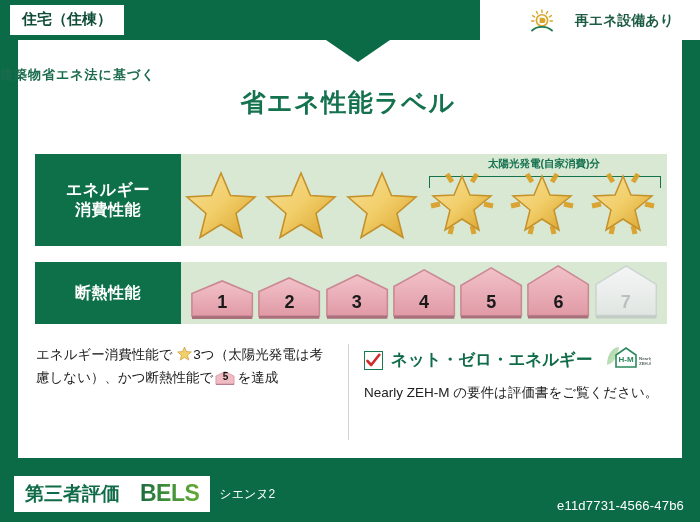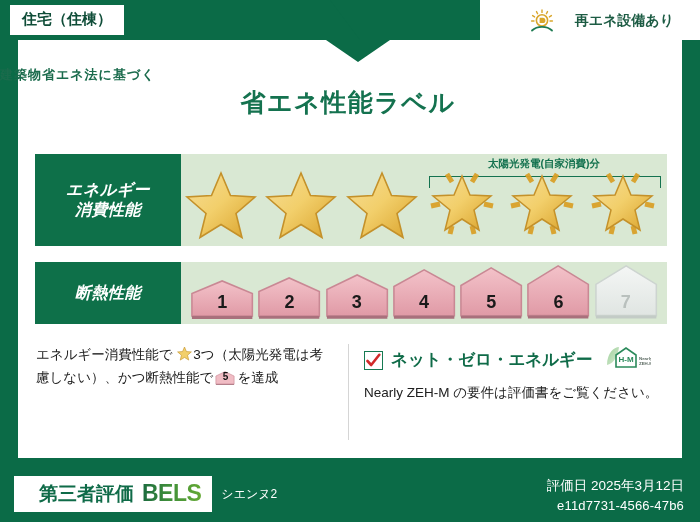--- a/index.html
+++ b/index.html
@@ -109,7 +109,7 @@
     line-height: 1.25;
     flex: 0 0 146px;
   }
-  .row-label span { display: block; white-space: nowrap; letter-spacing: 0.5px; font-style: italic;}
+  .row-label span { display: block; white-space: nowrap; letter-spacing: 0.5px;}
 
   .row-body {
     flex: 1 1 auto;

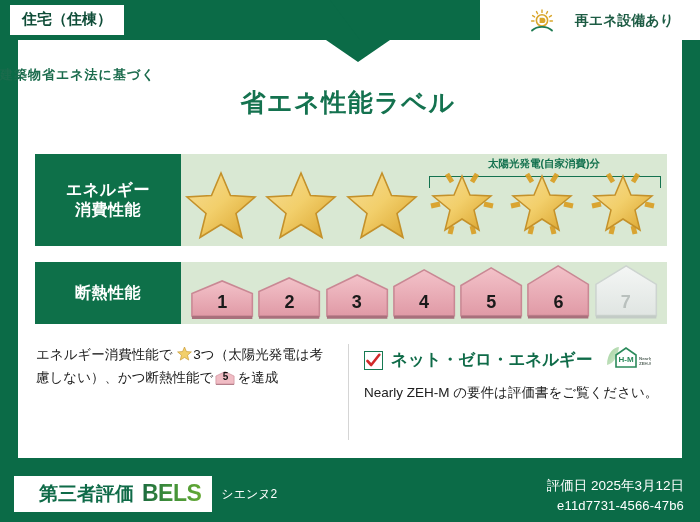--- a/index.html
+++ b/index.html
@@ -212,8 +212,8 @@
   }
   .bels-box {
     background: #ffffff;
-    padding: 4px 11px 5px 25px;
-    display: flex; align-items: center; gap: 8px;
+    padding: 4px 11px 5px 11px;
+    display: flex; align-items: center; gap: 20px;
     white-space: nowrap;
   }
   .bels-jp { font-size: 19px; font-weight: bold; color: #0f6b48; letter-spacing: 0px; }

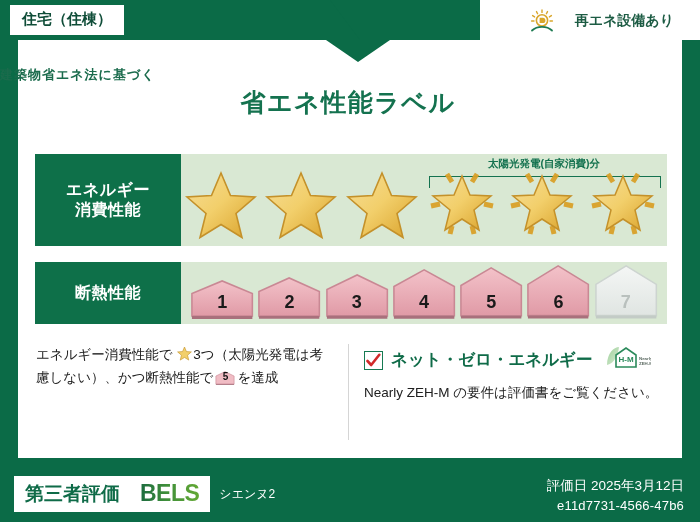--- a/index.html
+++ b/index.html
@@ -493,7 +493,6 @@
   </div>
 
   <div class="footer-right">
-    <div class="eval-date">評価日 2025年3月12日</div>
     <div class="eval-id">e11d7731-4566-47b6</div>
   </div>
 

